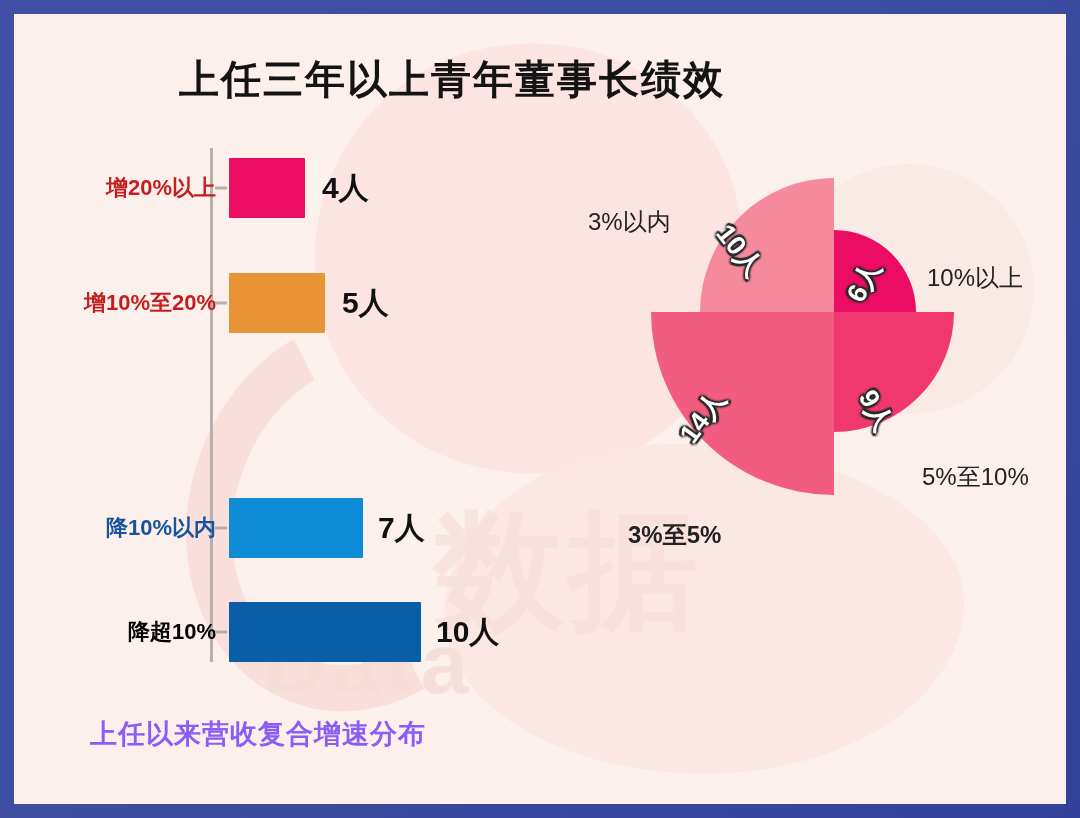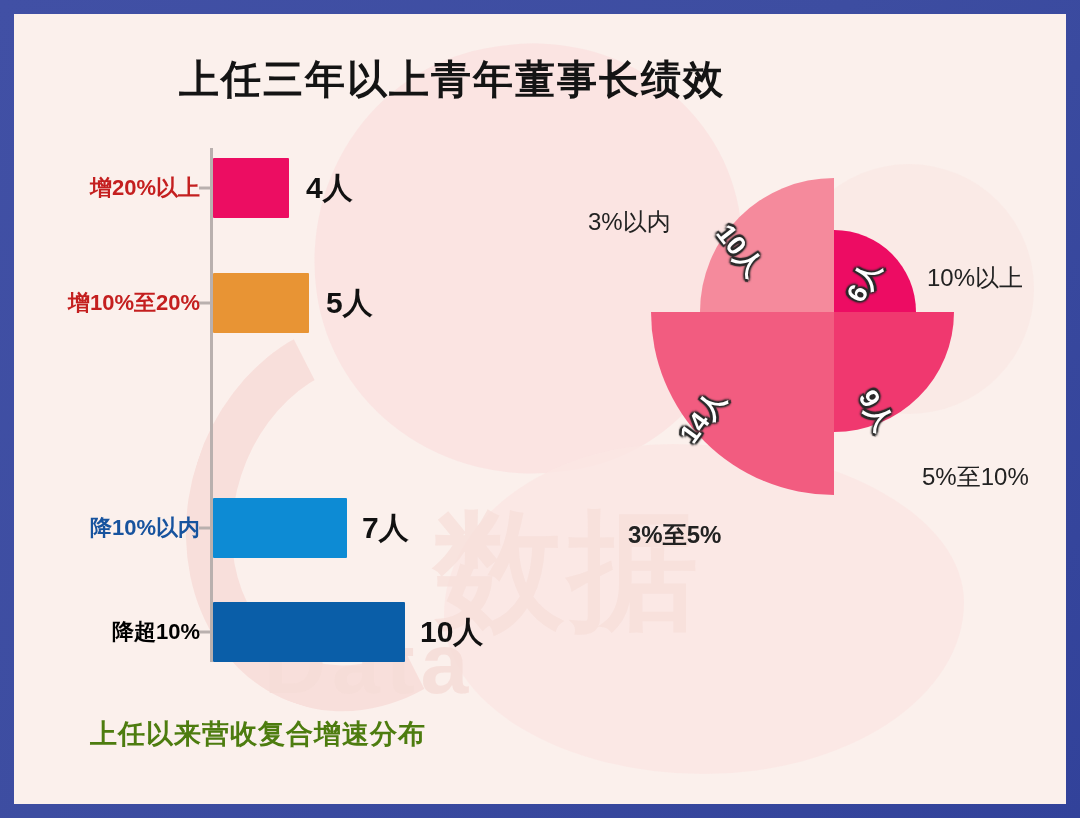--- a/index.html
+++ b/index.html
@@ -63,7 +63,7 @@
     position:absolute; left:196px; top:16px; width:3px; height:514px;
     background:#b9b0ae;
   }
-  .bar-row { position:absolute; left:0; width:560px; height:60px; }
+  .bar-row { position:absolute; left:16px; width:560px; height:60px; }
   .bar-label {
     position:absolute; right:374px; top:50%; transform:translateY(-50%);
     font-size:22px; font-weight:bold; white-space:nowrap;

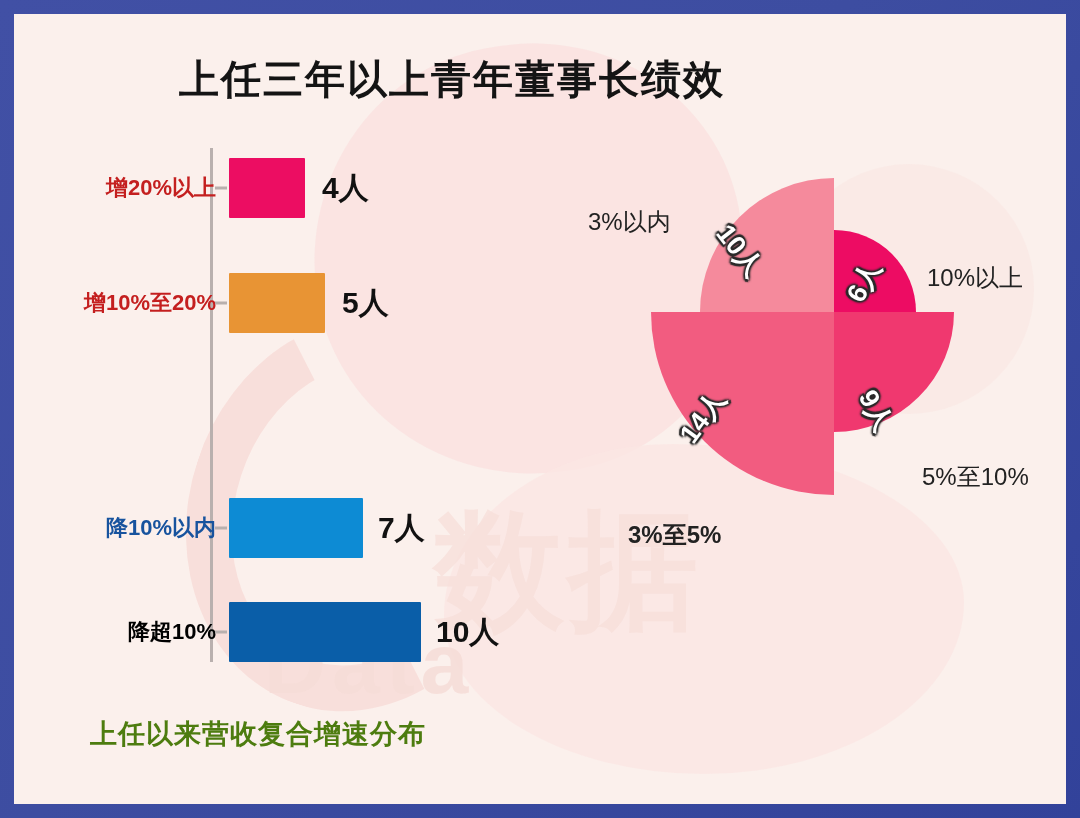--- a/index.html
+++ b/index.html
@@ -82,7 +82,7 @@
   }
   #bar-caption {
     position:absolute; left:76px; top:702px;
-    font-size:27px; font-weight:bold; color:#4d7c0f; letter-spacing:1px;
+    font-size:27px; font-weight:bold; color:#8b5cf6; letter-spacing:1px;
   }
 
   

